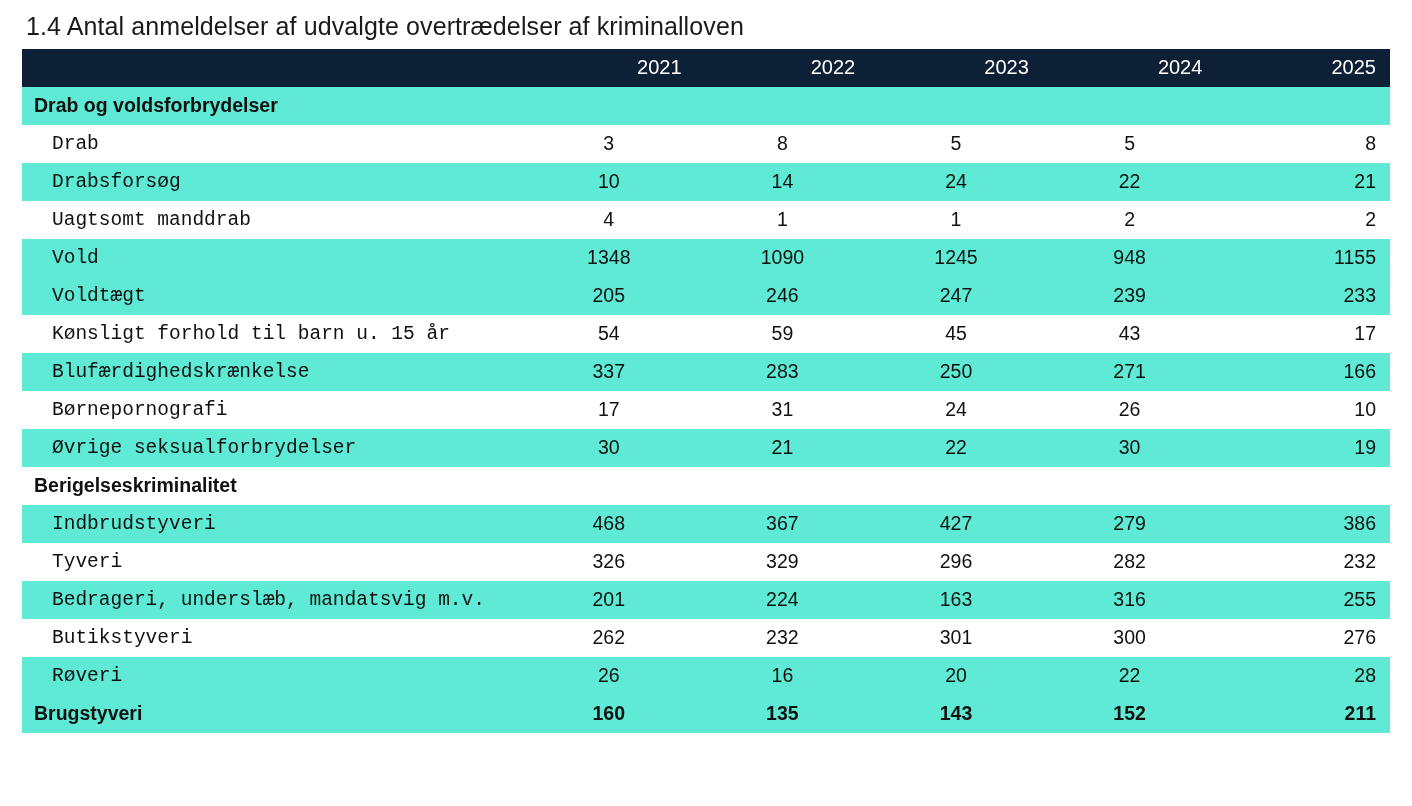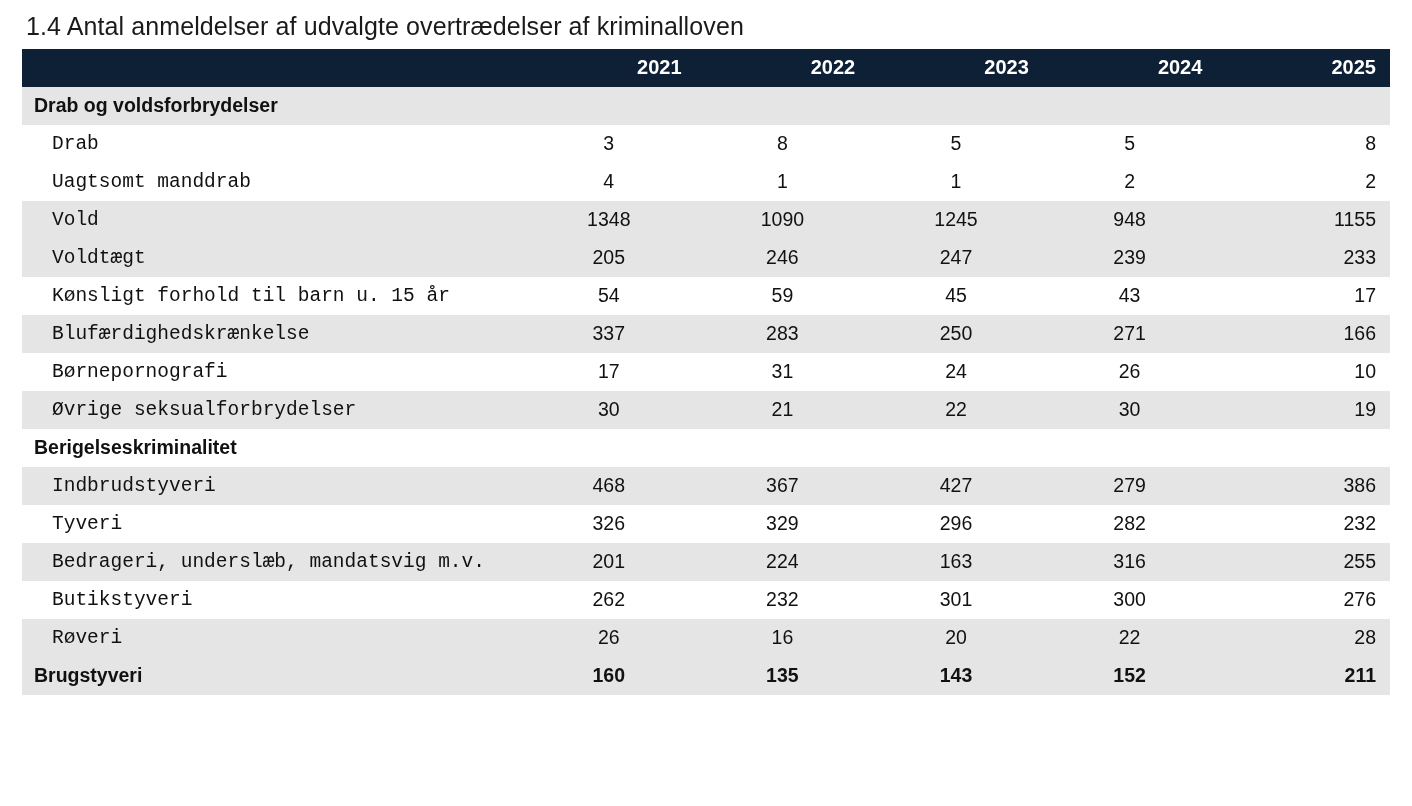--- a/index.html
+++ b/index.html
@@ -41,7 +41,7 @@
   thead th {
     background: #0d2036;
     color: #ffffff;
-    font-weight: bold;
+    font-weight: normal;
     font-size: 20px;
     height: 38px;
     padding: 0 14px 0 0;

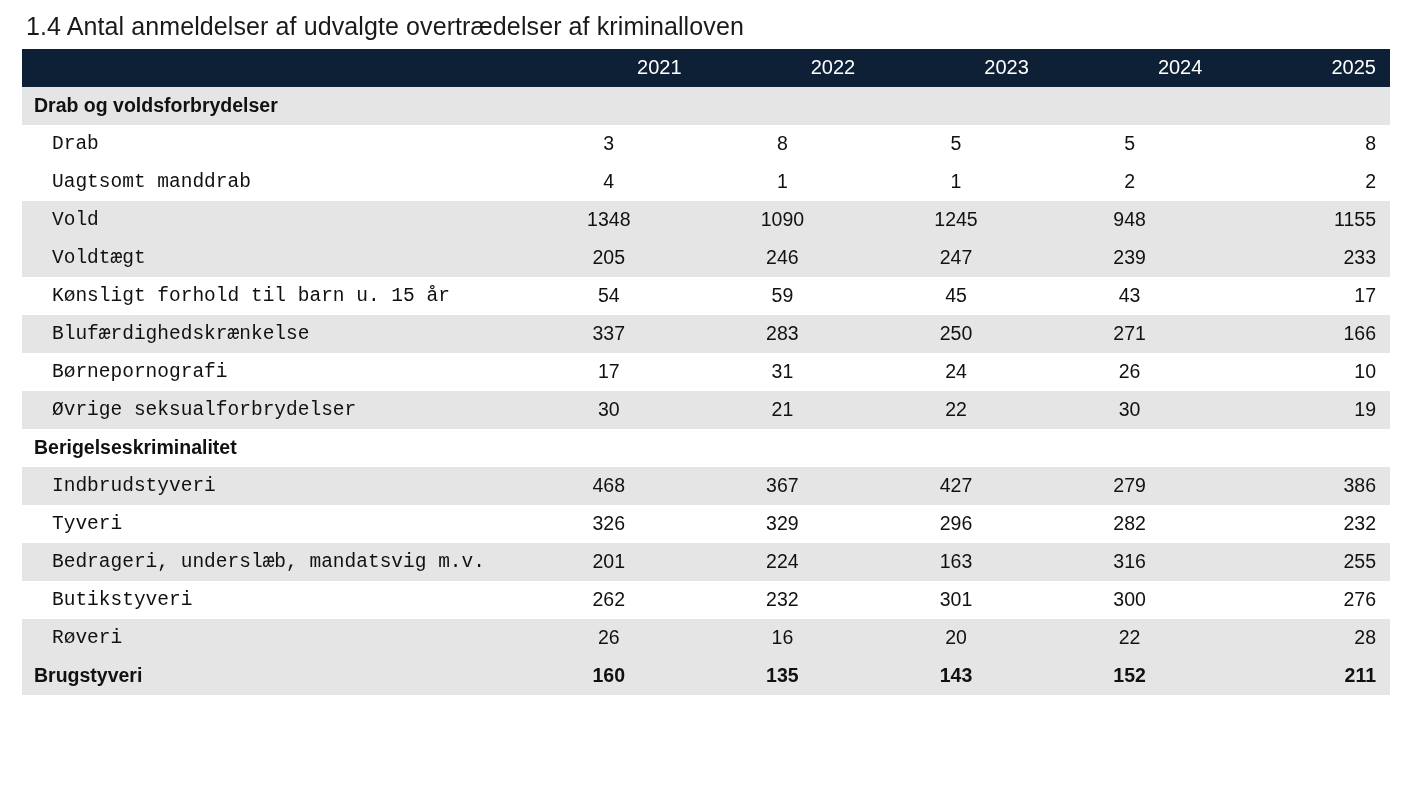--- a/index.html
+++ b/index.html
@@ -61,7 +61,7 @@
     font-size: 19.5px;
     color: #111111;
   }
-  tbody tr.shaded td { background: #e5e5e5; margin-top: 20px; }
+  tbody tr.shaded td { background: #5eead4; margin-top: 20px; }
   tbody tr.plain td  { background: #ffffff; }
 
   td.label {

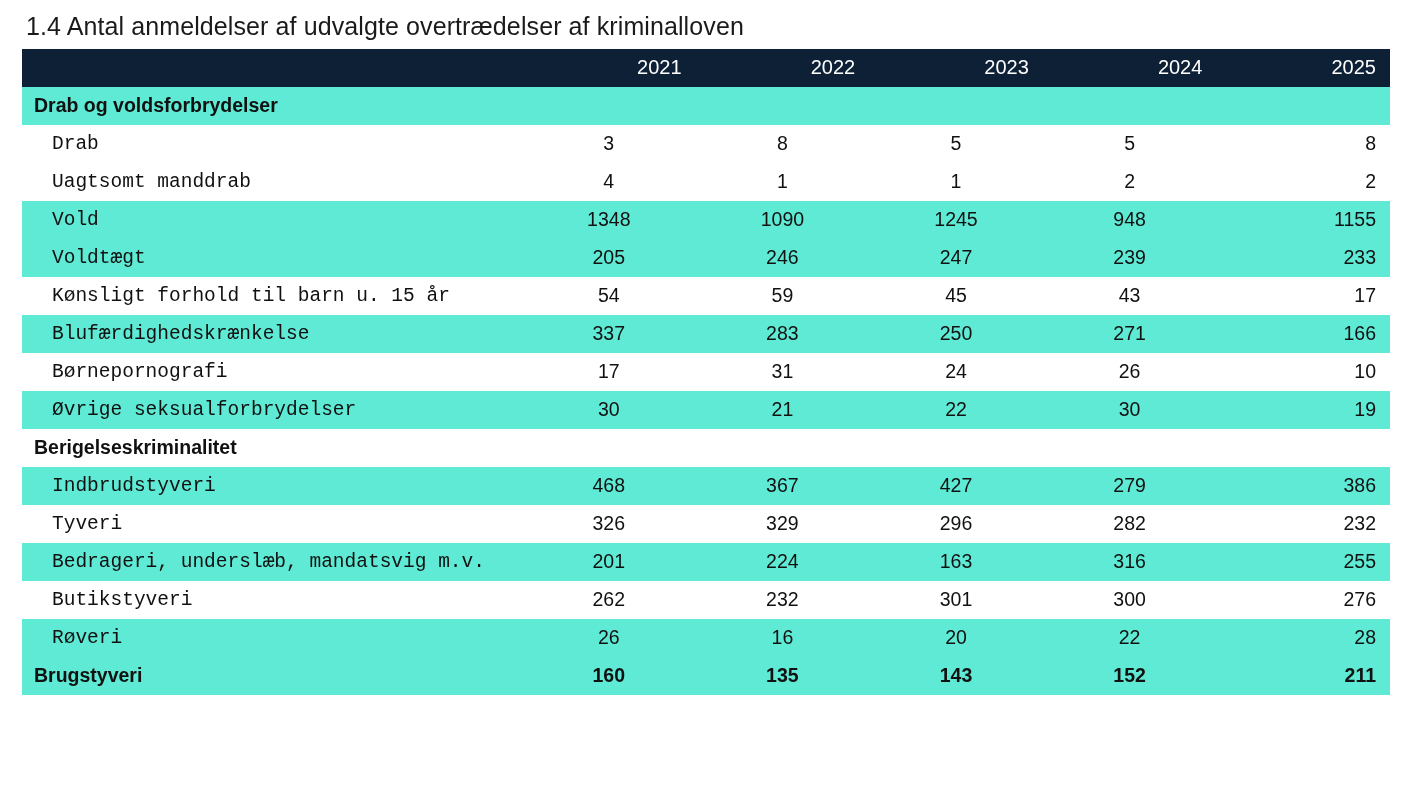--- a/index.html
+++ b/index.html
@@ -124,6 +124,14 @@
           <td class="num c2024">5</td>
           <td class="num right">8</td>
         </tr>
+        <tr class="shaded">
+          <td class="label indent">Drabsforsøg</td>
+          <td class="num">10</td>
+          <td class="num">14</td>
+          <td class="num">24</td>
+          <td class="num c2024">22</td>
+          <td class="num right">21</td>
+        </tr>
         <tr class="plain">
           <td class="label indent">Uagtsomt manddrab</td>
           <td class="num">4</td>

